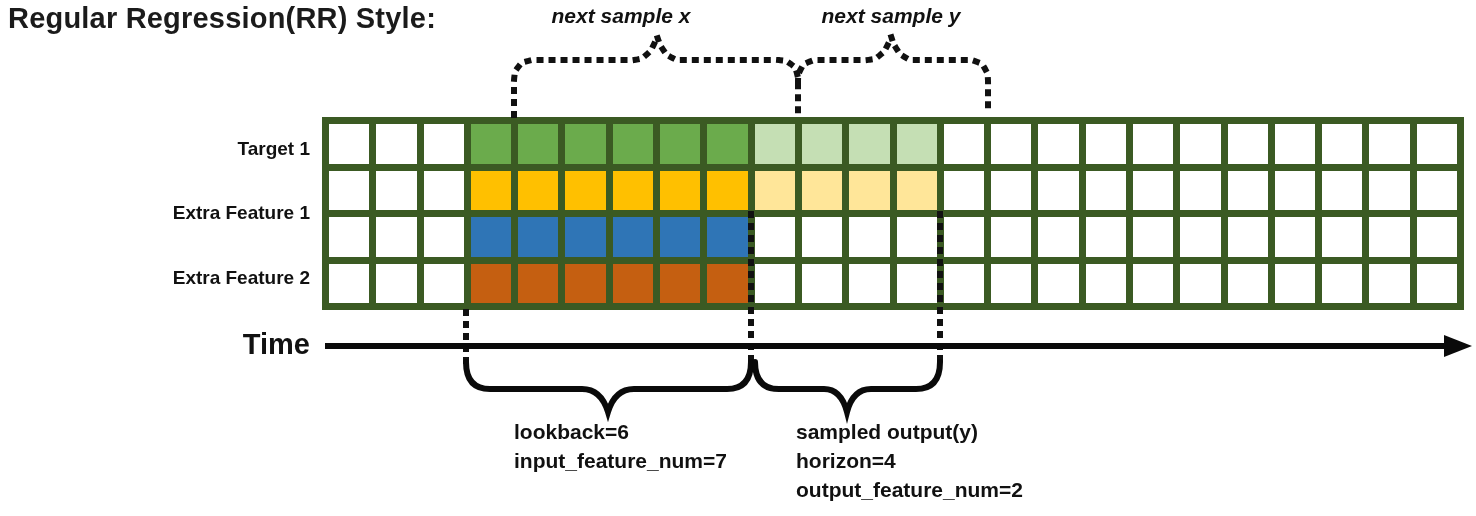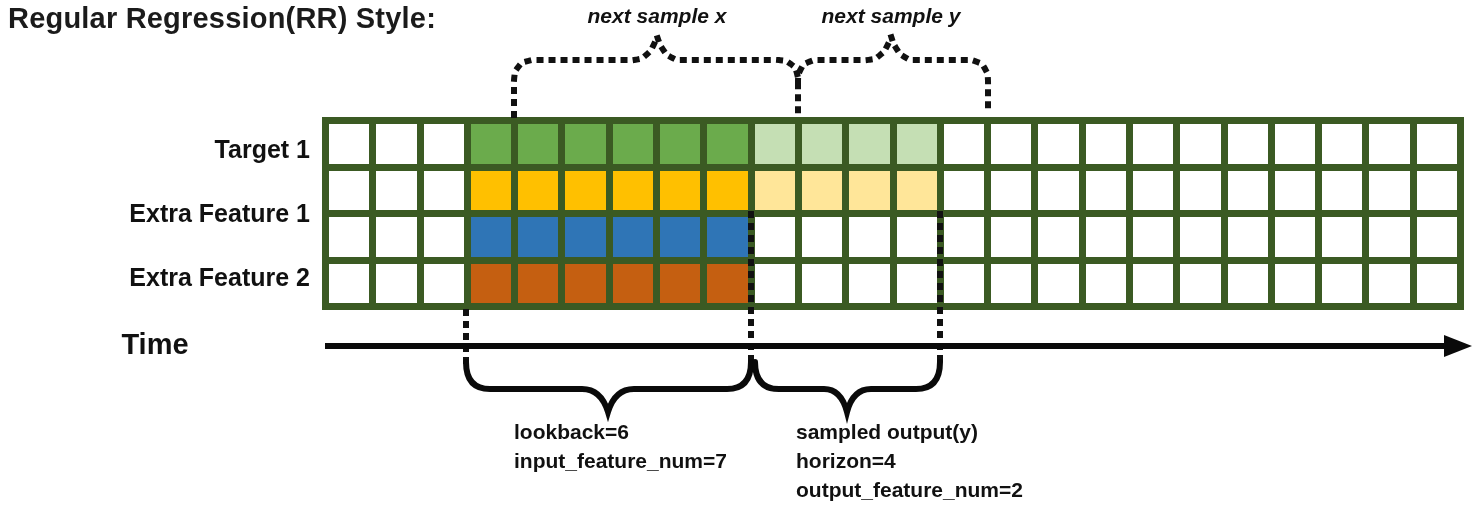--- a/index.html
+++ b/index.html
@@ -15,7 +15,7 @@
     position:absolute;top:4px;font-size:21px;font-style:italic;font-weight:600;
     transform:translateX(-50%);white-space:nowrap;color:#111;
   }
-  #next-x{left:657px;font-style:italic;}
+  #next-x{left:621px;font-style:italic;}
   #next-y{left:891px;}
   .row-labels{
     position:absolute;left:0;top:117px;width:310px;height:193px;

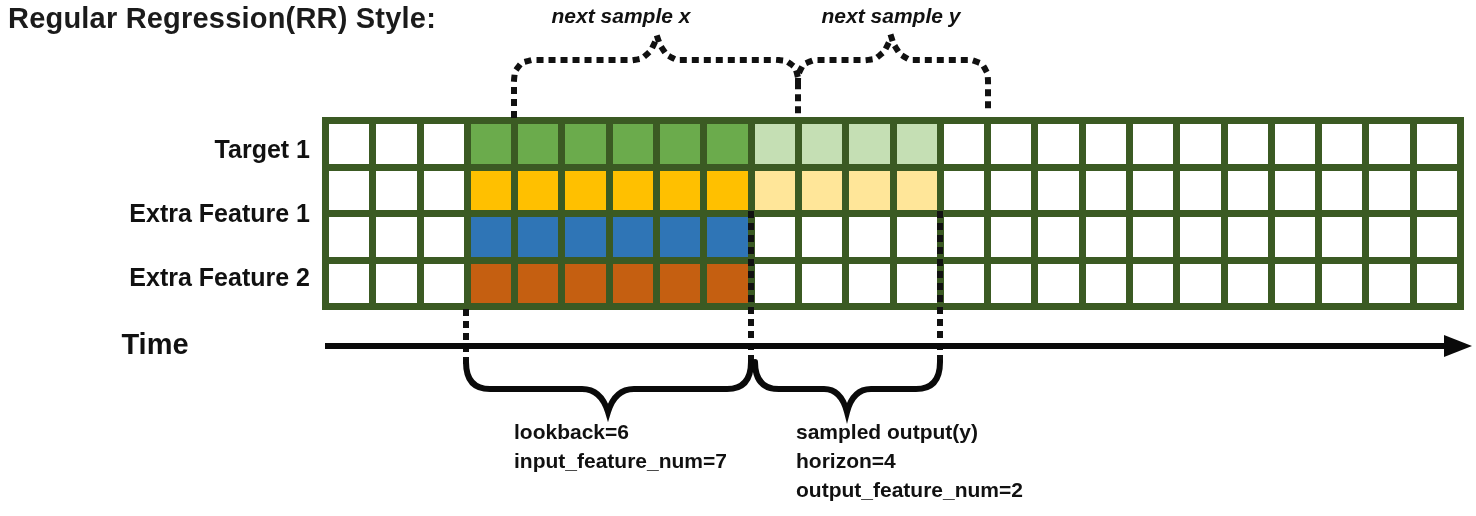--- a/index.html
+++ b/index.html
@@ -23,7 +23,7 @@
   }
   .row-labels .lbl{
     flex:1;display:flex;align-items:center;justify-content:flex-end;
-    font-weight:bold;font-size:25px;color:#111;white-space:nowrap;
+    font-weight:bold;font-size:19px;color:#111;white-space:nowrap;
   }
   #sample-grid{
     position:absolute;left:322px;top:117px;width:1142px;height:193px;

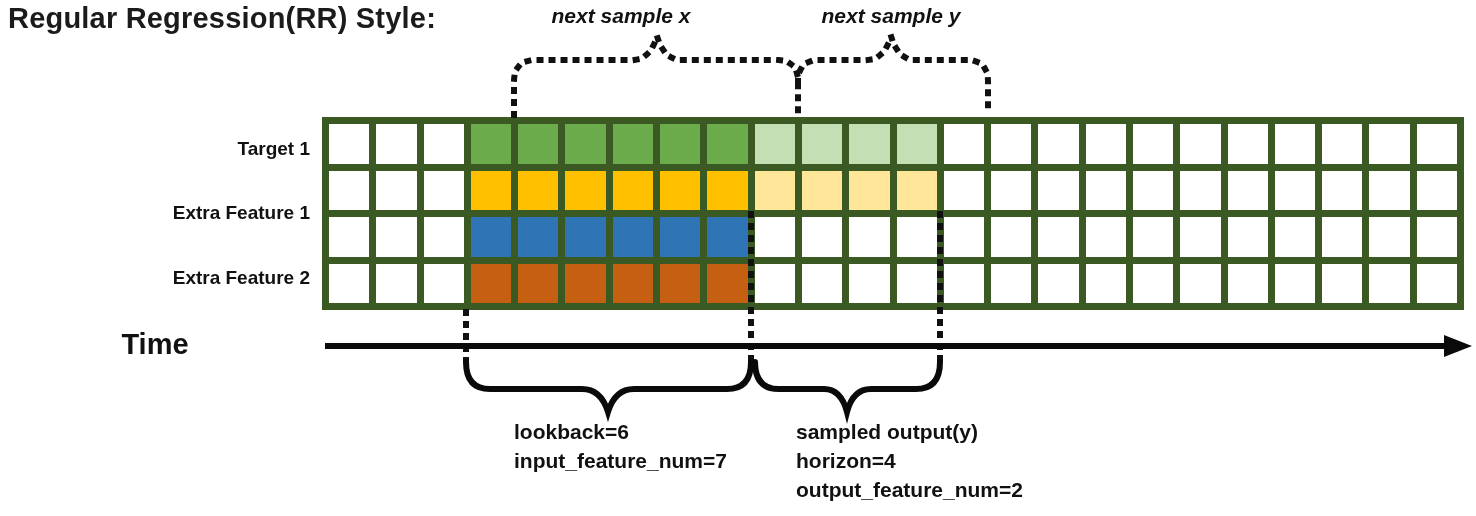--- a/index.html
+++ b/index.html
@@ -32,7 +32,7 @@
   }
   #sample-grid .cell{background:#fff;}
   .time-label{
-    position:absolute;left:0;top:328px;width:310px;text-align:center;
+    position:absolute;left:0;top:328px;width:310px;text-align:right;
     font-size:29px;font-weight:bold;color:#111;
   }
   .ann{

